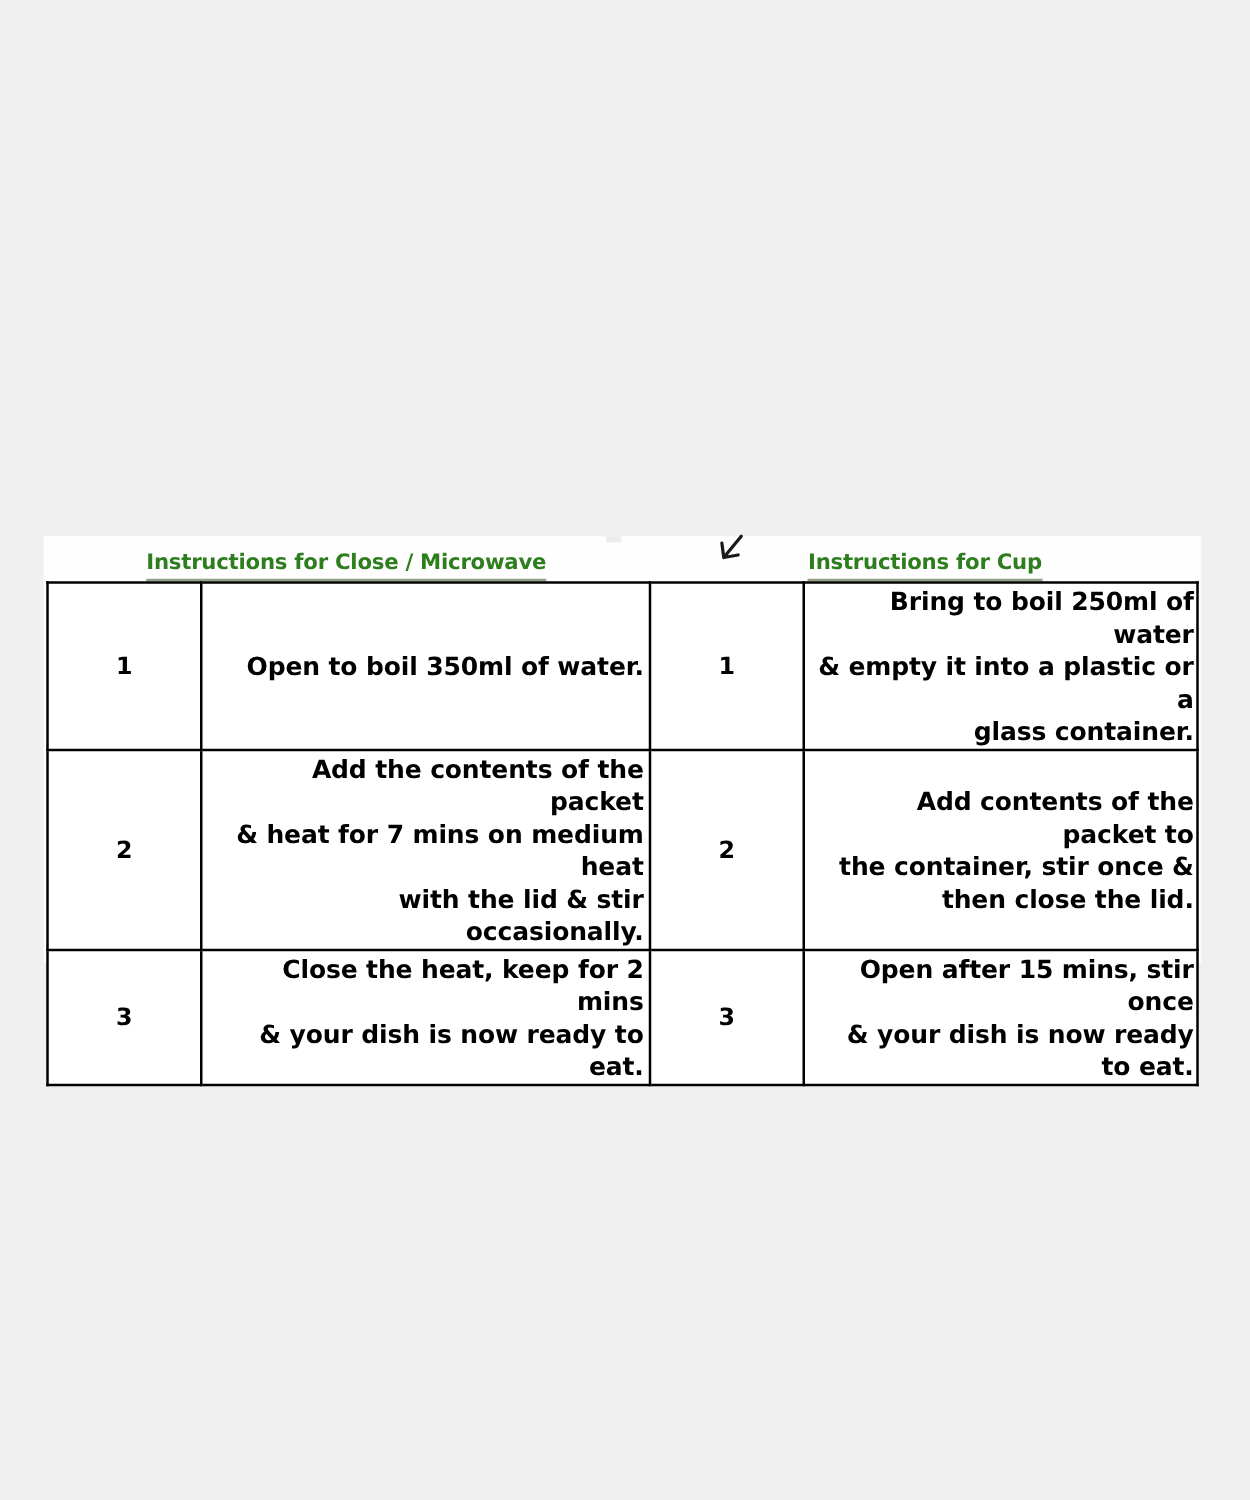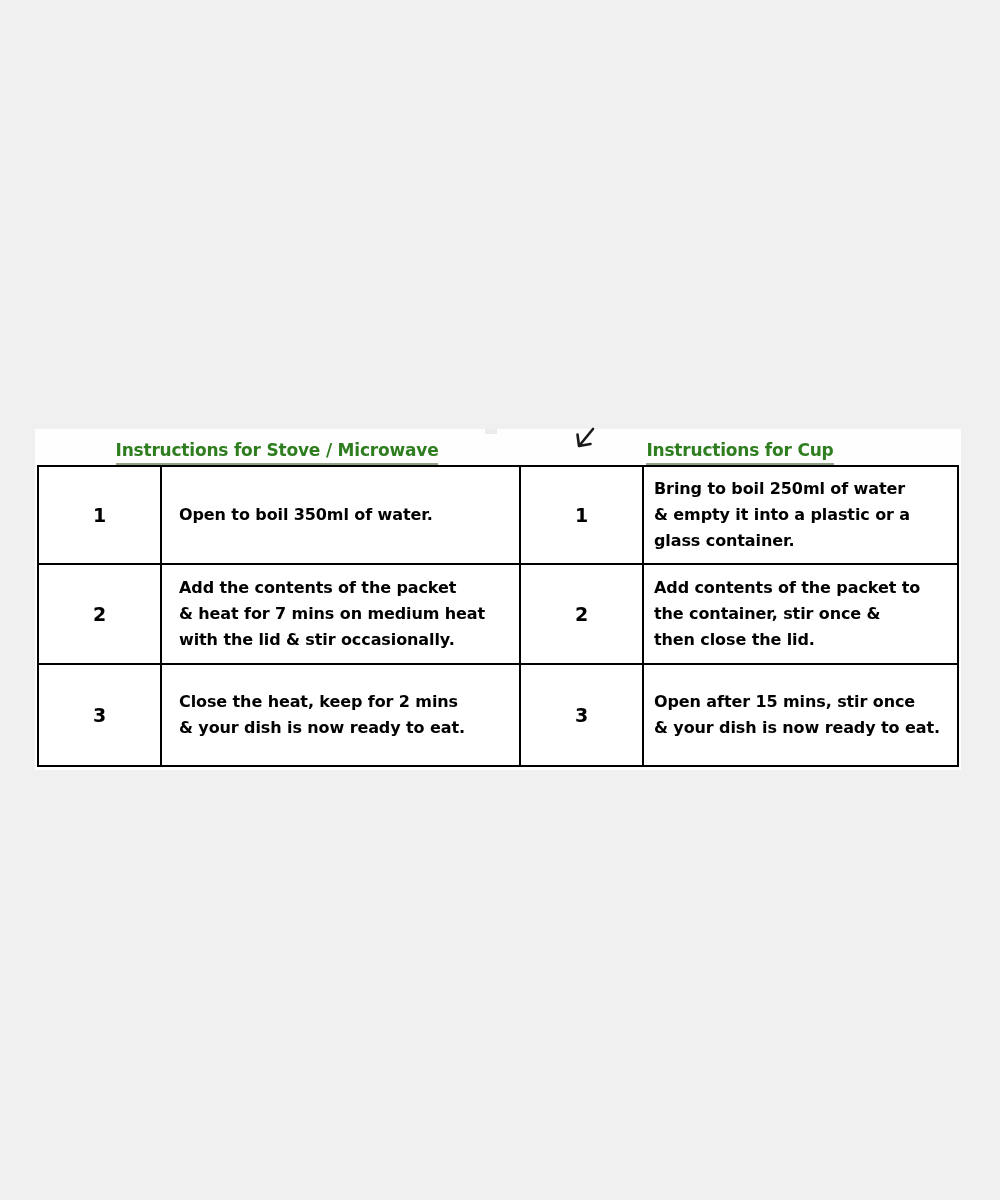--- a/index.html
+++ b/index.html
@@ -65,7 +65,7 @@
 
   <div class="header-row">
     <div class="header-half left">
-      <span class="heading">Instructions for Stove / Microwave</span>
+      <span class="heading">Instructions for Close / Microwave</span>
     </div>
     <div class="header-half right">
       <span class="heading">Instructions for Cup</span>

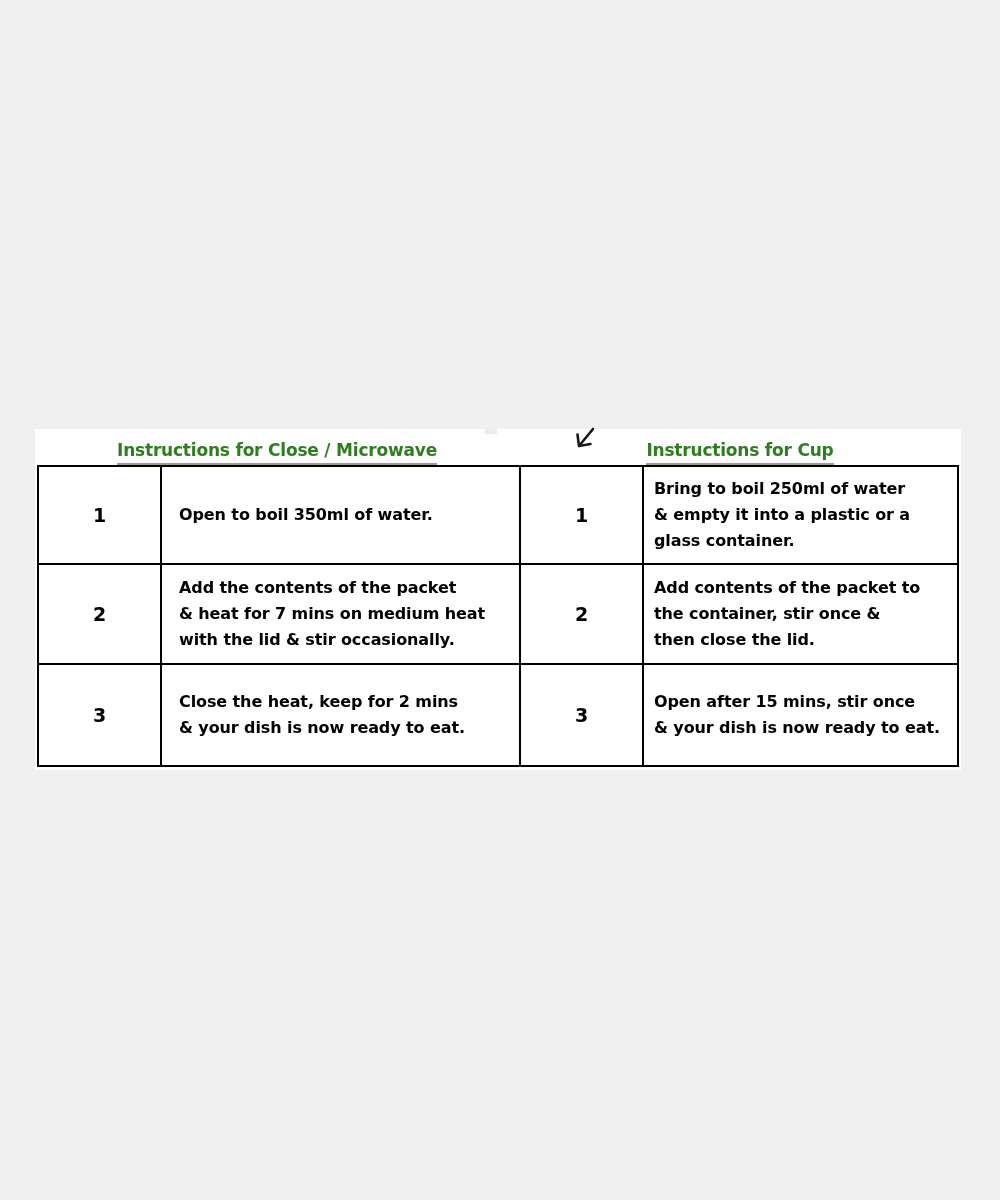--- a/index.html
+++ b/index.html
@@ -44,8 +44,9 @@
     text-align:center;font-size:19px;
   }
   td.txt{
-    font-size:16px;line-height:26px;white-space:pre-line;
+    font-size:20px;line-height:26px;white-space:pre-line;
     letter-spacing:-0.1px;
+    text-align:right;
   }
   td.txt.stove{padding-left:17px;padding-right:4px;}
   td.txt.cup{padding-left:10px;padding-right:2px;}

